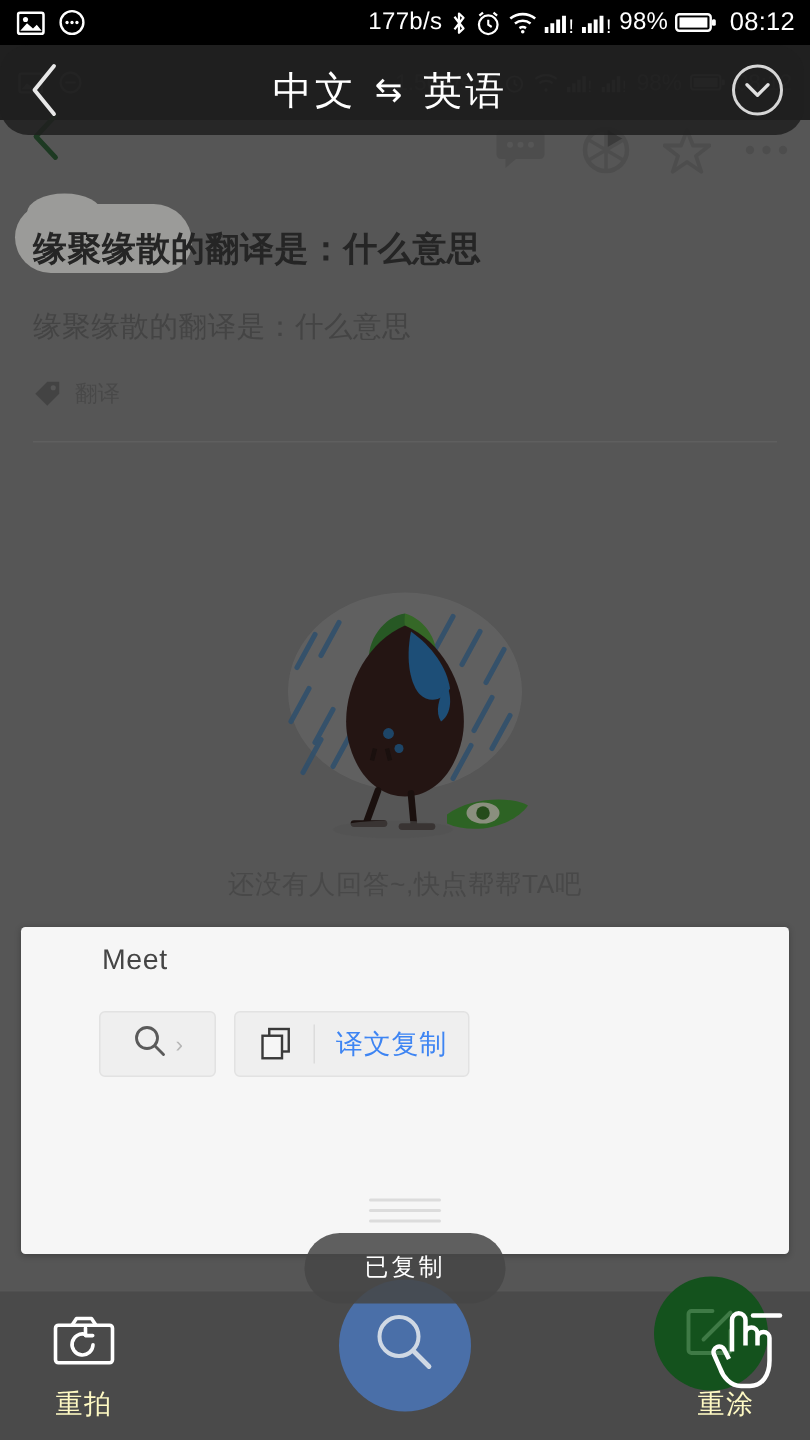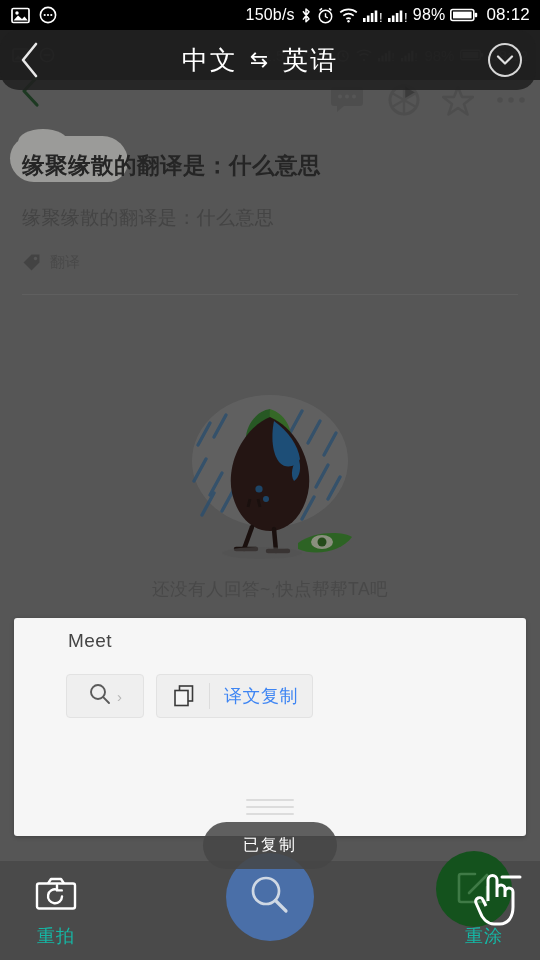--- a/index.html
+++ b/index.html
@@ -187,7 +187,7 @@
     </span>
   </div>
   <div class="sb-right">
-    <span class="sb-net">150b/s</span>
+    <span class="sb-net">177b/s</span>
     <span class="sb-ico">
       <svg width="12" height="17" viewBox="0 0 12 17">
           <path d="M3 4.2 L9 12 L6 14.8 V2 L9 4.8 L3 12.6" fill="none" stroke="#fff" stroke-width="1.5" stroke-linejoin="round"></path>

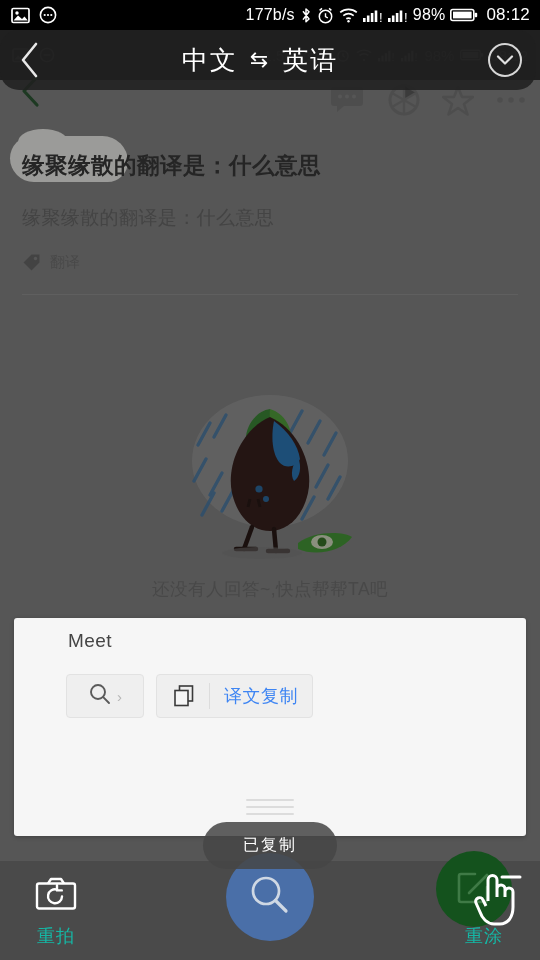--- a/index.html
+++ b/index.html
@@ -148,7 +148,7 @@
   }
   .bb-item{
     position:absolute; bottom:12px; display:flex; flex-direction:column;
-    align-items:center; gap:8px; color:#14b8a6; font-size:18px; letter-spacing:1px;
+    align-items:center; gap:8px; color:#fef9c3; font-size:18px; letter-spacing:1px;
   }
   .bb-left{ left:14px; width:84px; }
   .bb-right{ right:10px; width:92px; }

